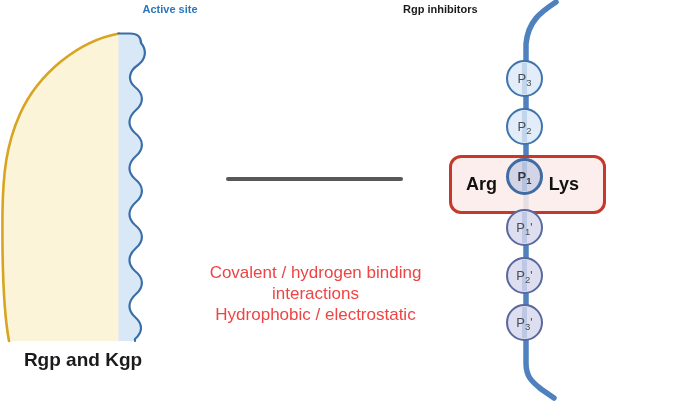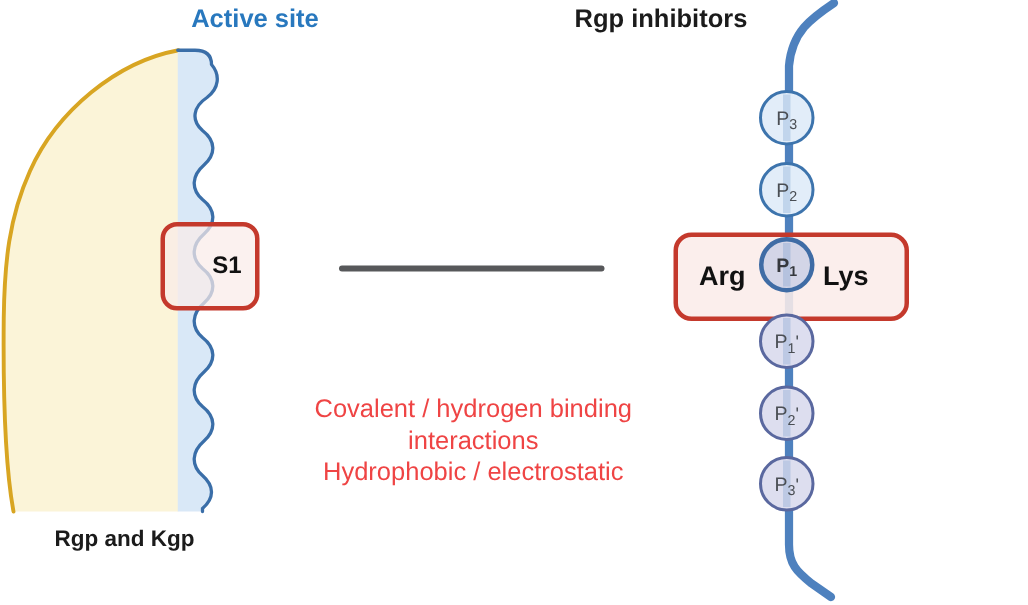--- a/index.html
+++ b/index.html
@@ -7,7 +7,7 @@
           font-family:"Liberation Sans","DejaVu Sans",sans-serif;}
   #diagram-svg{position:absolute;left:0;top:0;z-index:1;}
 
-  .lbl{position:absolute;font-weight:bold;font-size:17px;color:#1b1b1b;white-space:nowrap;z-index:2;}
+  .lbl{position:absolute;font-weight:bold;font-size:11px;color:#1b1b1b;white-space:nowrap;z-index:2;}
   .lbl.blue{color:#2878BE;}
 
   .center-text{position:absolute;left:168px;top:262px;width:295px;text-align:center;

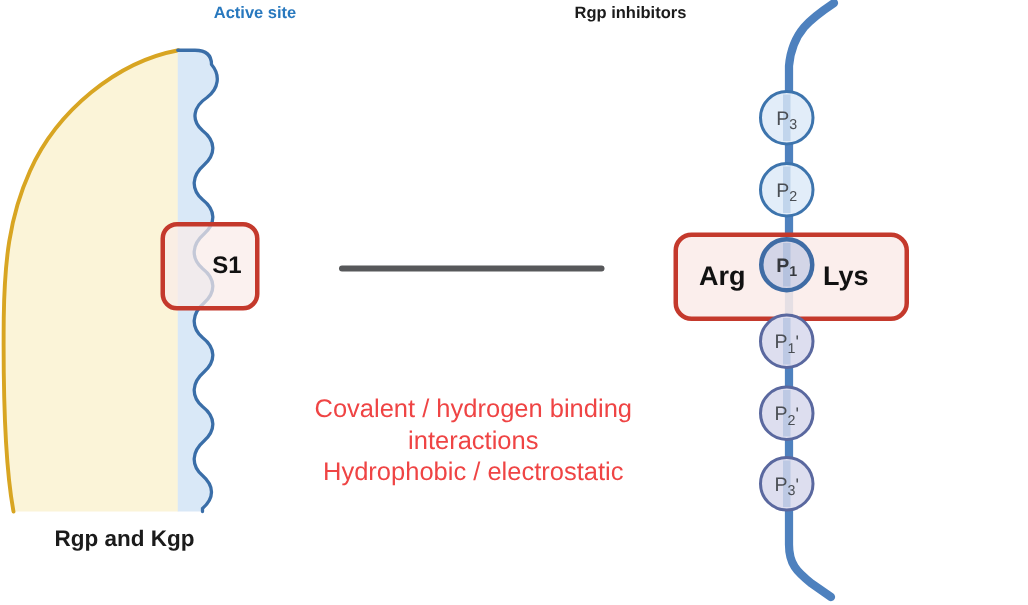--- a/index.html
+++ b/index.html
@@ -56,7 +56,7 @@
 
   <div class="lbl blue" style="left:95px;top:3px;width:150px;text-align:center">Active site</div>
 
-  <div class="lbl" style="left:383px;top:3px">Rgp inhibitors</div>
+  <div class="lbl" style="left:403px;top:3px">Rgp inhibitors</div>
 
 
   <div class="s1-box">

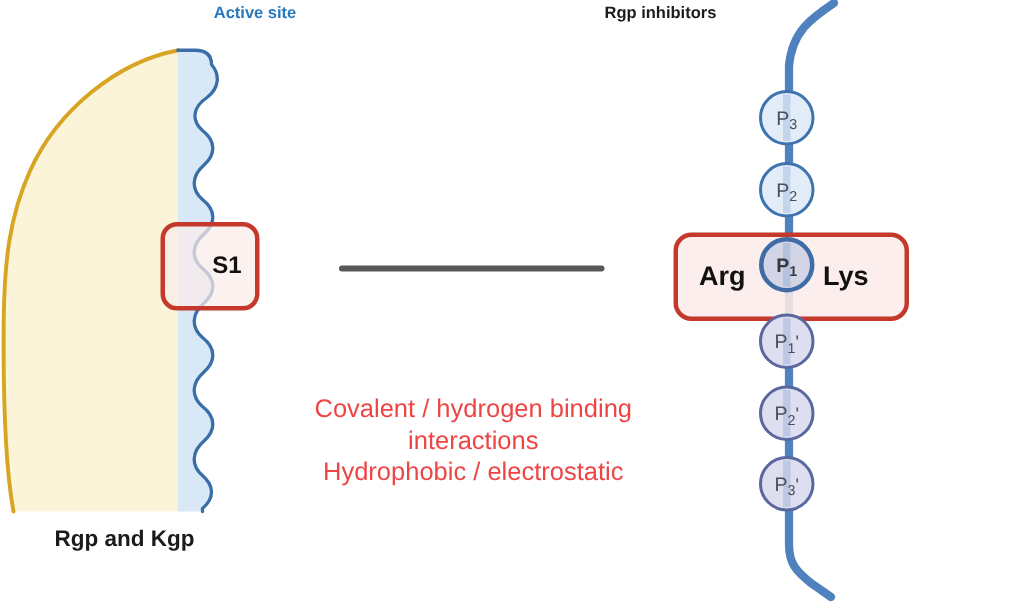--- a/index.html
+++ b/index.html
@@ -59,9 +59,6 @@
   <div class="lbl" style="left:403px;top:3px">Rgp inhibitors</div>
 
 
-  <div class="s1-box">
-    <span>S1</span>
-  </div>
 
   <div class="hline"></div>
 

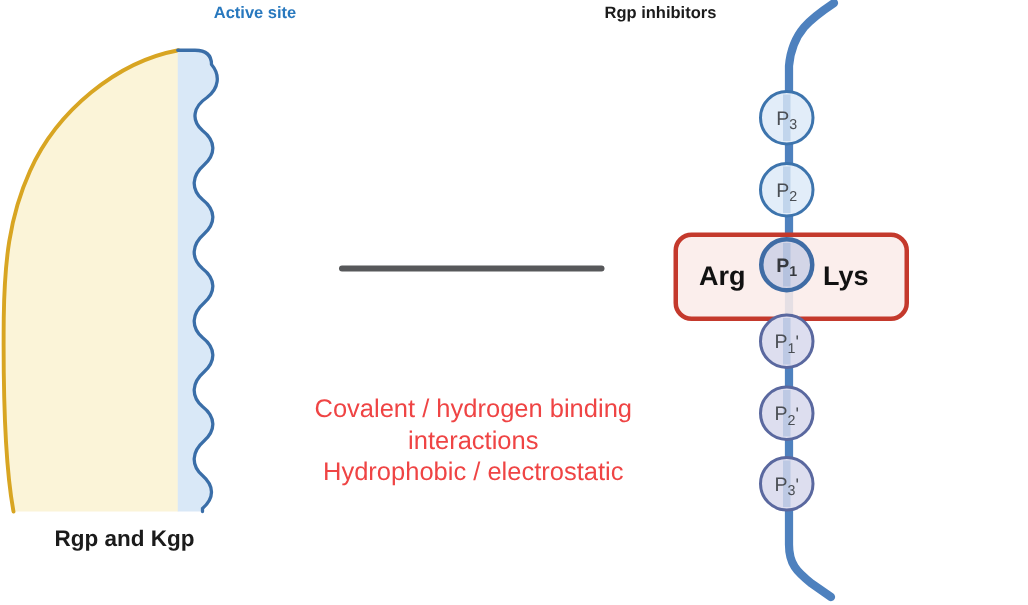--- a/index.html
+++ b/index.html
@@ -14,7 +14,7 @@
                font-size:17px;line-height:21px;color:#ef4444;z-index:2;font-weight:normal;}
 
   .enzyme-name{position:absolute;left:8px;top:350px;width:150px;text-align:center;
-               font-weight:bold;font-size:15px;line-height:20px;color:#1b1b1b;z-index:2;}
+               font-weight:bold;font-size:19px;line-height:20px;color:#1b1b1b;z-index:2;}
 
   .s1-box{position:absolute;left:107px;top:148px;width:66px;height:59px;box-sizing:border-box;
           border:3px solid #C4392C;border-radius:11px;background:rgba(250,236,233,0.72);

